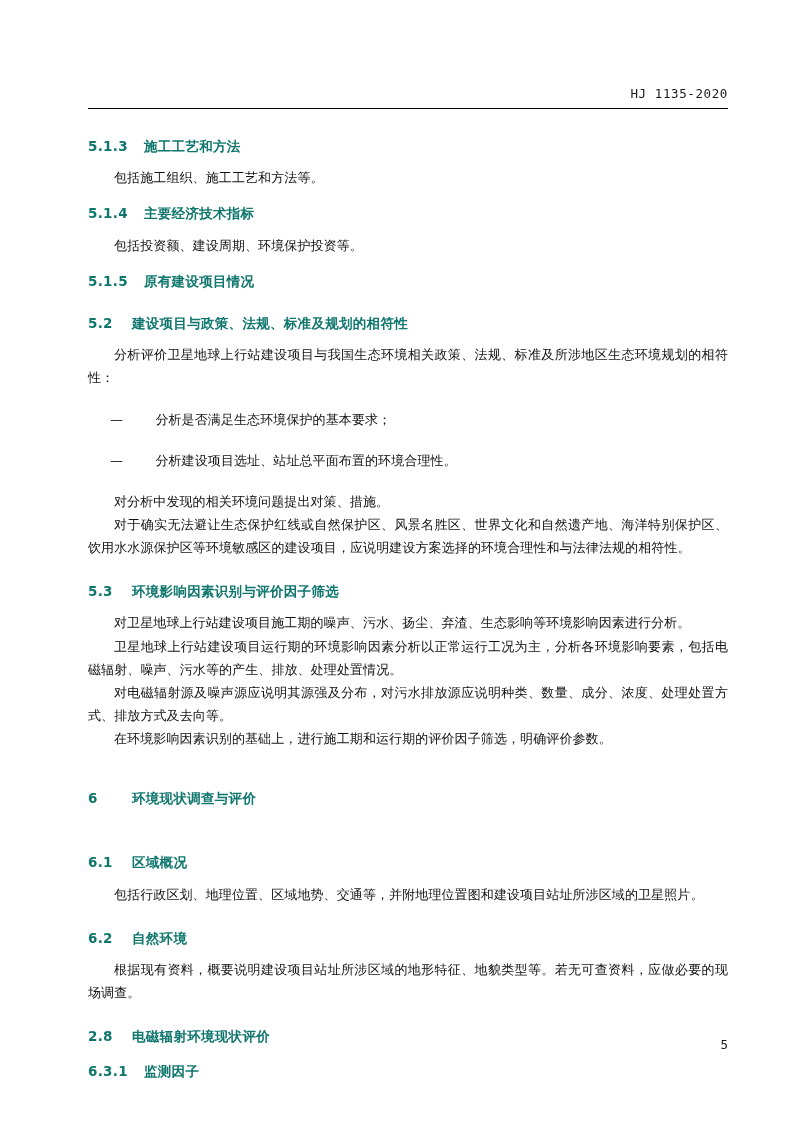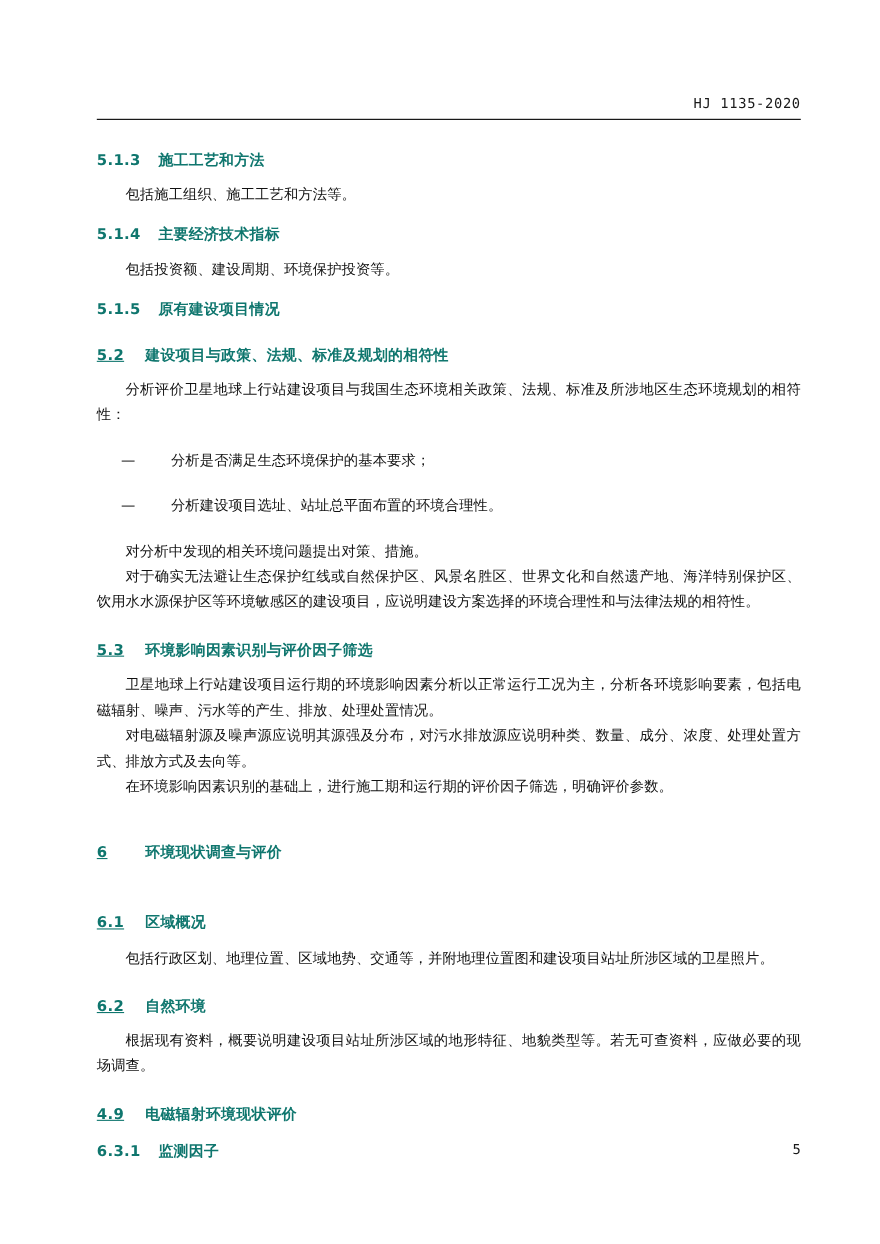--- a/index.html
+++ b/index.html
@@ -63,7 +63,6 @@
   }
   .heading.lvl1 .num {
     min-width: 44px;
-    text-decoration: underline;
   }
   .heading.lvl1 {
     margin-top: 22px;

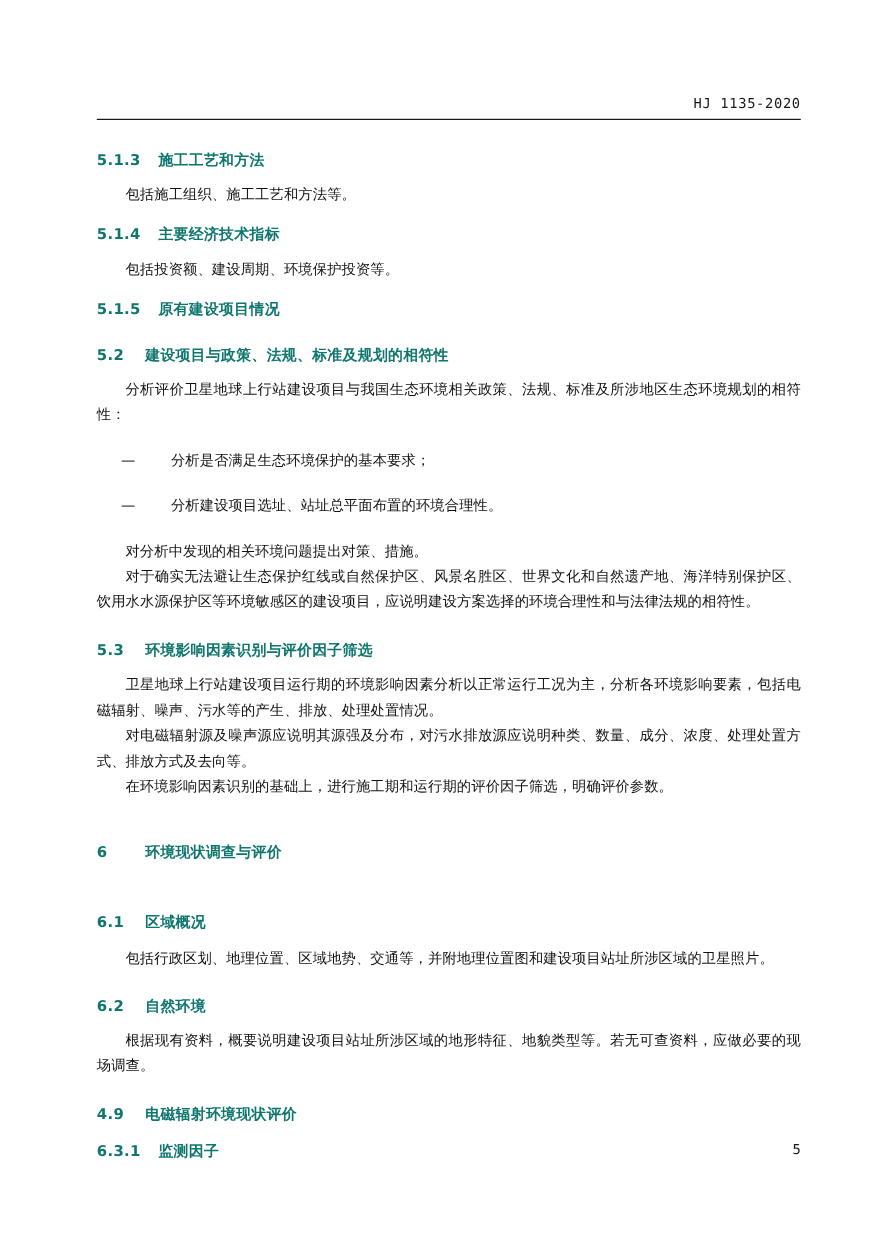--- a/index.html
+++ b/index.html
@@ -142,6 +142,7 @@
       <div class="heading lvl1">
         <span class="num">5.3</span><span>环境影响因素识别与评价因子筛选</span>
       </div>
+      <p class="para tight">对卫星地球上行站建设项目施工期的噪声、污水、扬尘、弃渣、生态影响等环境影响因素进行分析。</p>
       <p class="para tight">卫星地球上行站建设项目运行期的环境影响因素分析以正常运行工况为主，分析各环境影响要素，包括电磁辐射、噪声、污水等的产生、排放、处理处置情况。</p>
       <p class="para tight">对电磁辐射源及噪声源应说明其源强及分布，对污水排放源应说明种类、数量、成分、浓度、处理处置方式、排放方式及去向等。</p>
       <p class="para">在环境影响因素识别的基础上，进行施工期和运行期的评价因子筛选，明确评价参数。</p>

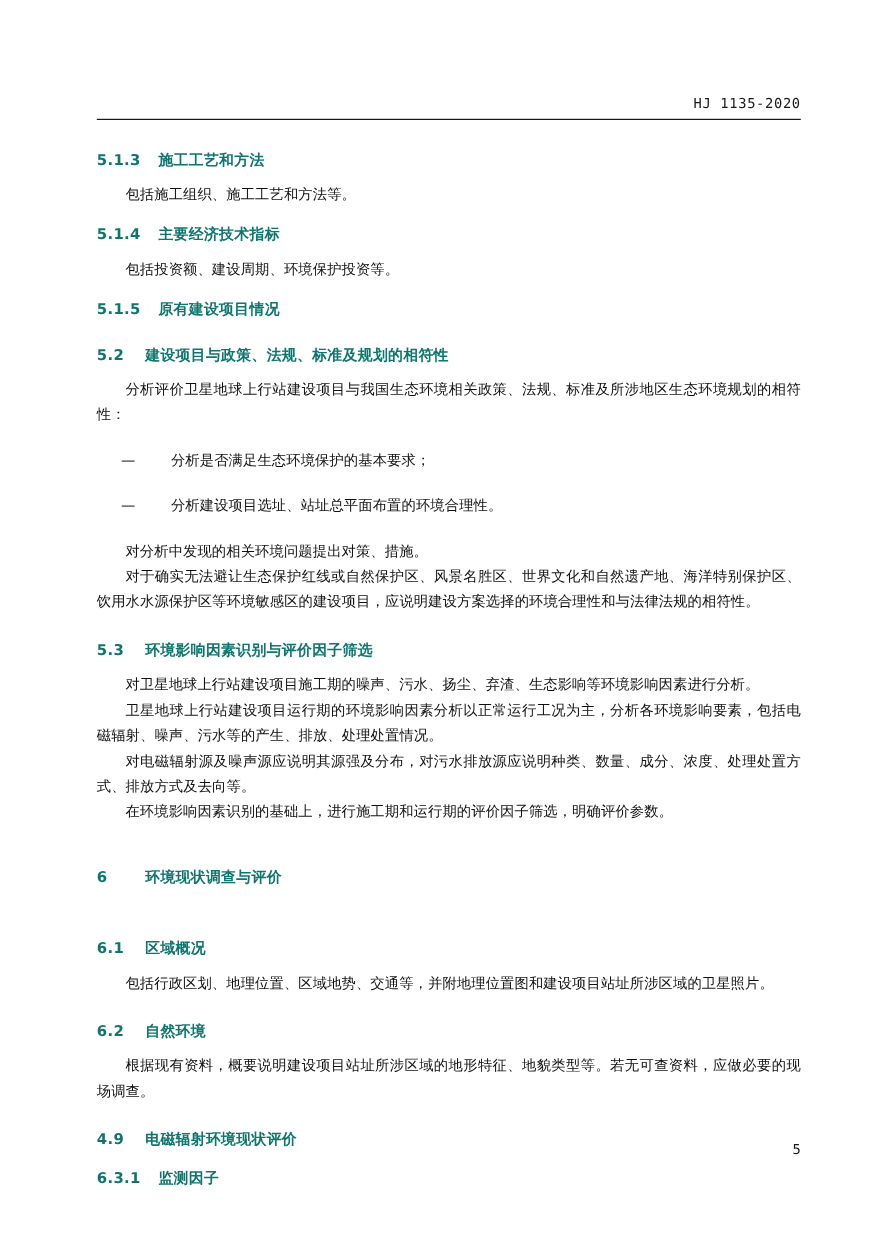--- a/index.html
+++ b/index.html
@@ -164,7 +164,7 @@
       <p class="para">根据现有资料，概要说明建设项目站址所涉区域的地形特征、地貌类型等。若无可查资料，应做必要的现场调查。</p>
 
       <div class="heading lvl1">
-        <span class="num">4.9</span><span>电磁辐射环境现状评价</span>
+        <span class="num">2.8</span><span>电磁辐射环境现状评价</span>
       </div>
 
       <div class="heading">

